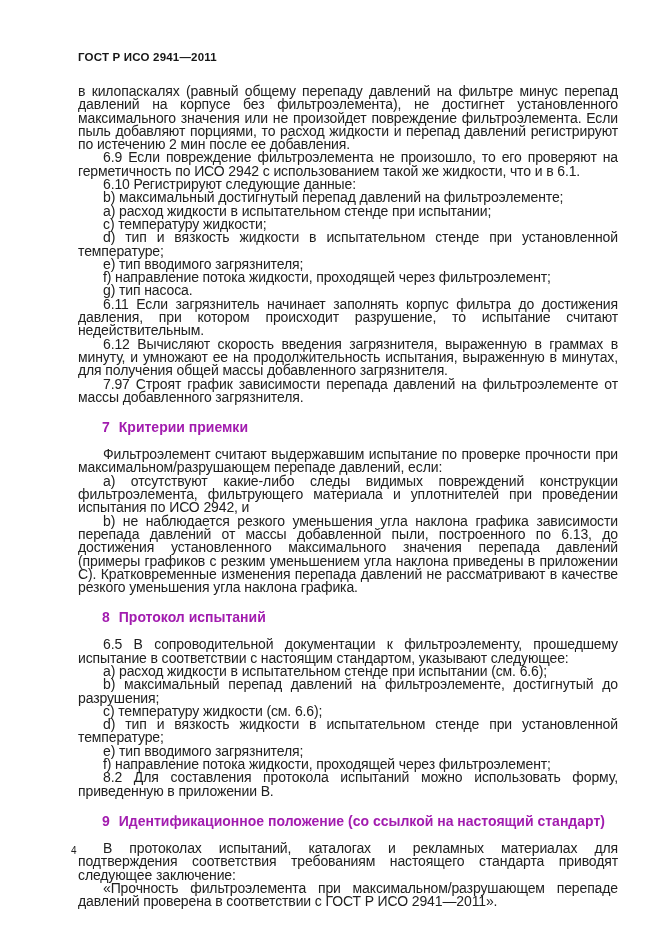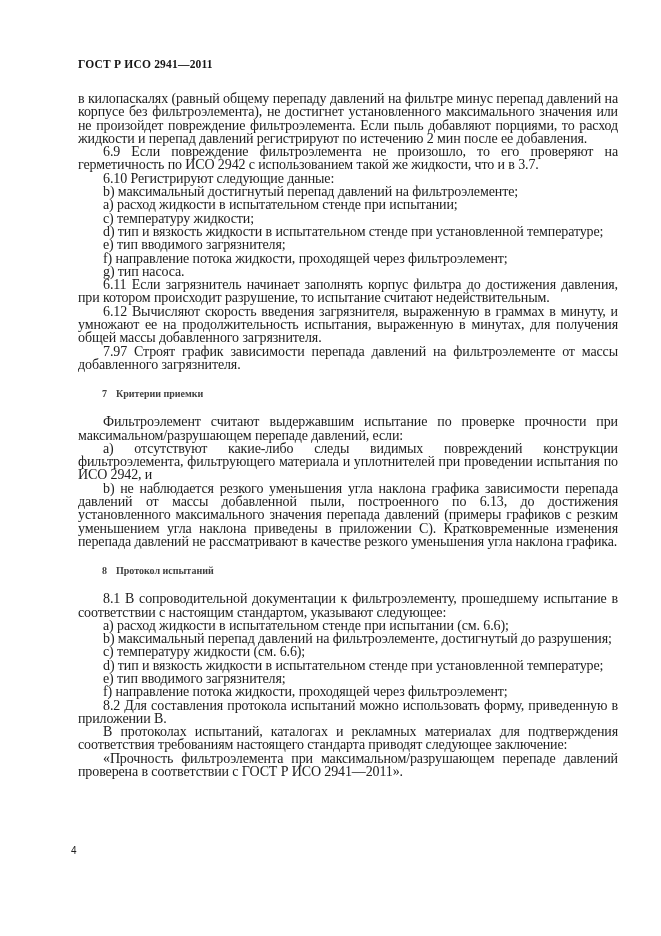--- a/index.html
+++ b/index.html
@@ -19,9 +19,8 @@
   .content {
     position: absolute;
     left: 78px;
-    top: 58px;
+    top: 51px;
     width: 540px;
-    font-family: Liberation Serif, serif;
   }
   .running-header {
     font-weight: bold;

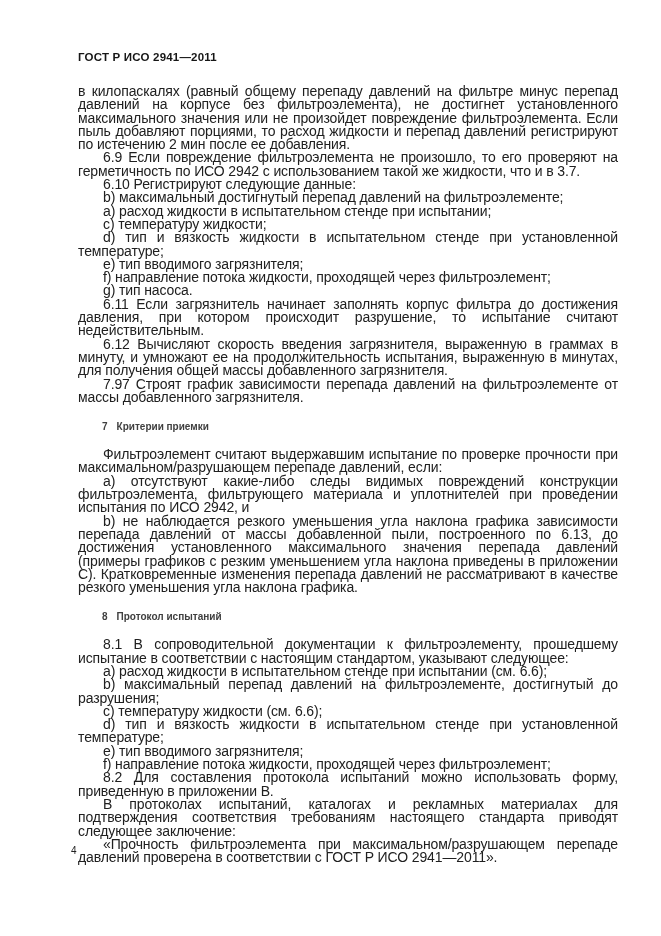--- a/index.html
+++ b/index.html
@@ -68,7 +68,7 @@
     <div class="running-header">ГОСТ Р ИСО 2941—2011</div>
 
     <p class="para no-indent">в килопаскалях (равный общему перепаду давлений на фильтре минус перепад давлений на корпусе без фильтроэлемента), не достигнет установленного максимального значения или не произойдет повреждение фильтроэлемента. Если пыль добавляют порциями, то расход жидкости и перепад давлений регистрируют по истечению 2 мин после ее добавления.</p>
-    <p class="para">6.9 Если повреждение фильтроэлемента не произошло, то его проверяют на герметичность по ИСО 2942 с использованием такой же жидкости, что и в 3.7.</p>
+    <p class="para">6.9 Если повреждение фильтроэлемента не произошло, то его проверяют на герметичность по ИСО 2942 с использованием такой же жидкости, что и в 6.1.</p>
     <p class="para">6.10 Регистрируют следующие данные:</p>
     <p class="para">b) максимальный достигнутый перепад давлений на фильтроэлементе;</p>
     <p class="para">a) расход жидкости в испытательном стенде при испытании;</p>

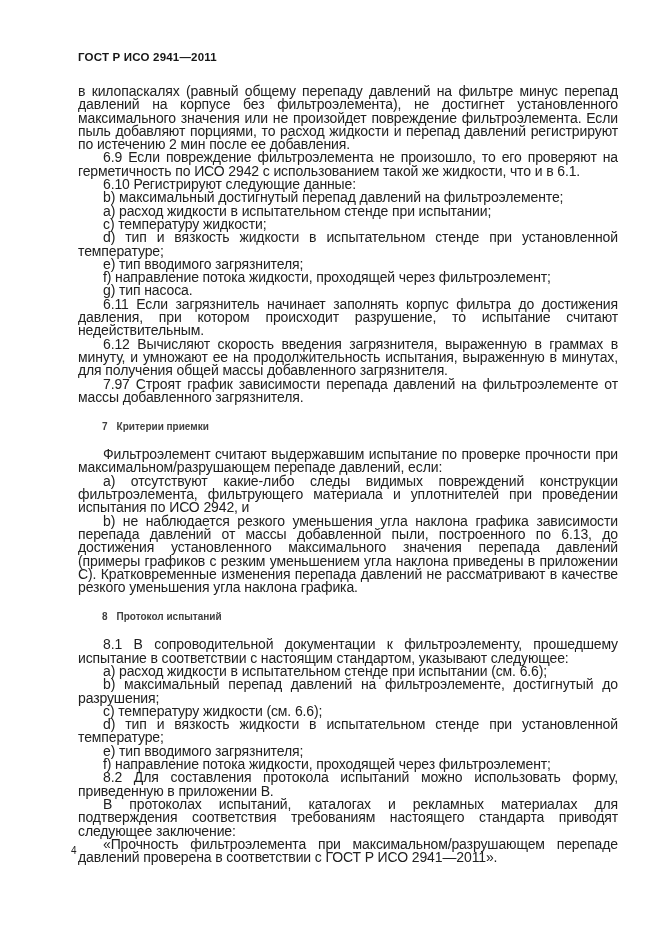--- a/index.html
+++ b/index.html
@@ -43,10 +43,10 @@
   }
   .heading {
     margin: 15px 0 13px 24px;
-    font-size: 10px;
+    font-size: 14px;
     font-weight: bold;
     line-height: 16px;
-    color: #404040;
+    color: #a21caf;
   }
   .heading .h-num {
     margin-right: 9px;

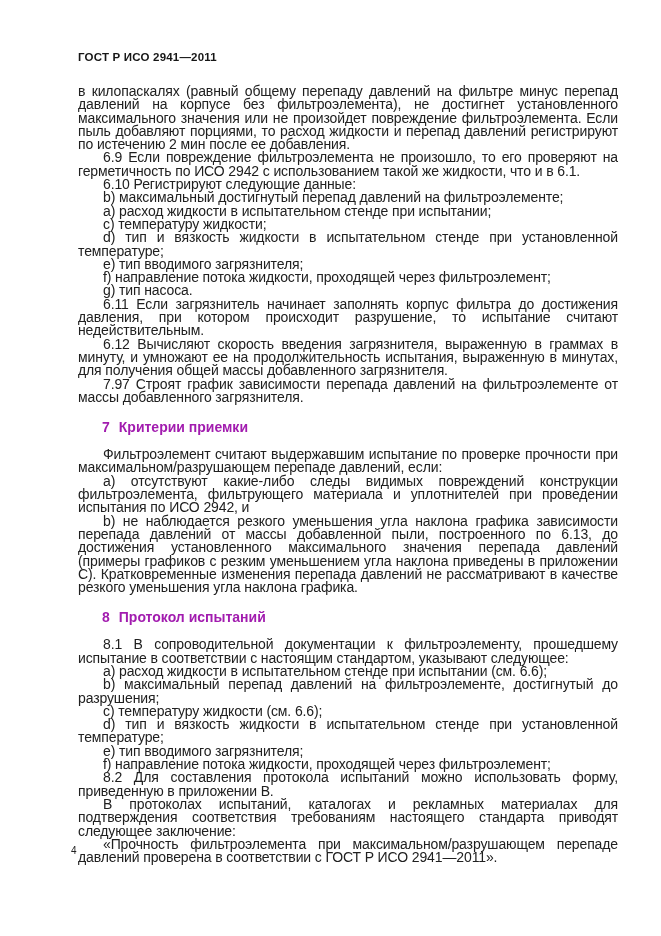--- a/index.html
+++ b/index.html
@@ -87,7 +87,7 @@
     <p class="para">b) не наблюдается резкого уменьшения угла наклона графика зависимости перепада давлений от массы добавленной пыли, построенного по 6.13, до достижения установленного максимального значения перепада давлений (примеры графиков с резким уменьшением угла наклона приведены в приложении C). Кратковременные изменения перепада давлений не рассматривают в качестве резкого уменьшения угла наклона графика.</p>
 
     <h2 class="heading"><span class="h-num">8</span><span class="h-title">Протокол испытаний</span></h2>
-    <p class="para">8.1 В сопроводительной документации к фильтроэлементу, прошедшему испытание в соответствии с настоящим стандартом, указывают следующее:</p>
+    <p class="para">6.5 В сопроводительной документации к фильтроэлементу, прошедшему испытание в соответствии с настоящим стандартом, указывают следующее:</p>
     <p class="para">a) расход жидкости в испытательном стенде при испытании (см. 6.6);</p>
     <p class="para">b) максимальный перепад давлений на фильтроэлементе, достигнутый до разрушения;</p>
     <p class="para">c) температуру жидкости (см. 6.6);</p>

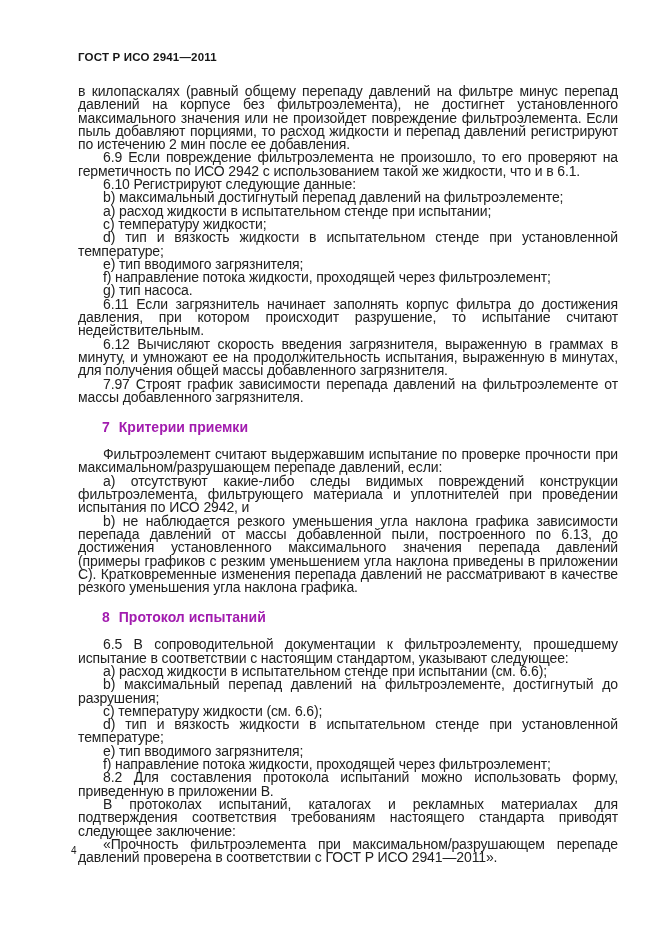--- a/index.html
+++ b/index.html
@@ -96,6 +96,7 @@
     <p class="para">f) направление потока жидкости, проходящей через фильтроэлемент;</p>
     <p class="para">8.2 Для составления протокола испытаний можно использовать форму, приведенную в приложении B.</p>
 
+    <h2 class="heading"><span class="h-num">9</span><span class="h-title">Идентификационное положение (со ссылкой на настоящий стандарт)</span></h2>
     <p class="para">В протоколах испытаний, каталогах и рекламных материалах для подтверждения соответствия требованиям настоящего стандарта приводят следующее заключение:</p>
     <p class="para">«Прочность фильтроэлемента при максимальном/разрушающем перепаде давлений проверена в соответствии с ГОСТ Р ИСО 2941—2011».</p>
 

